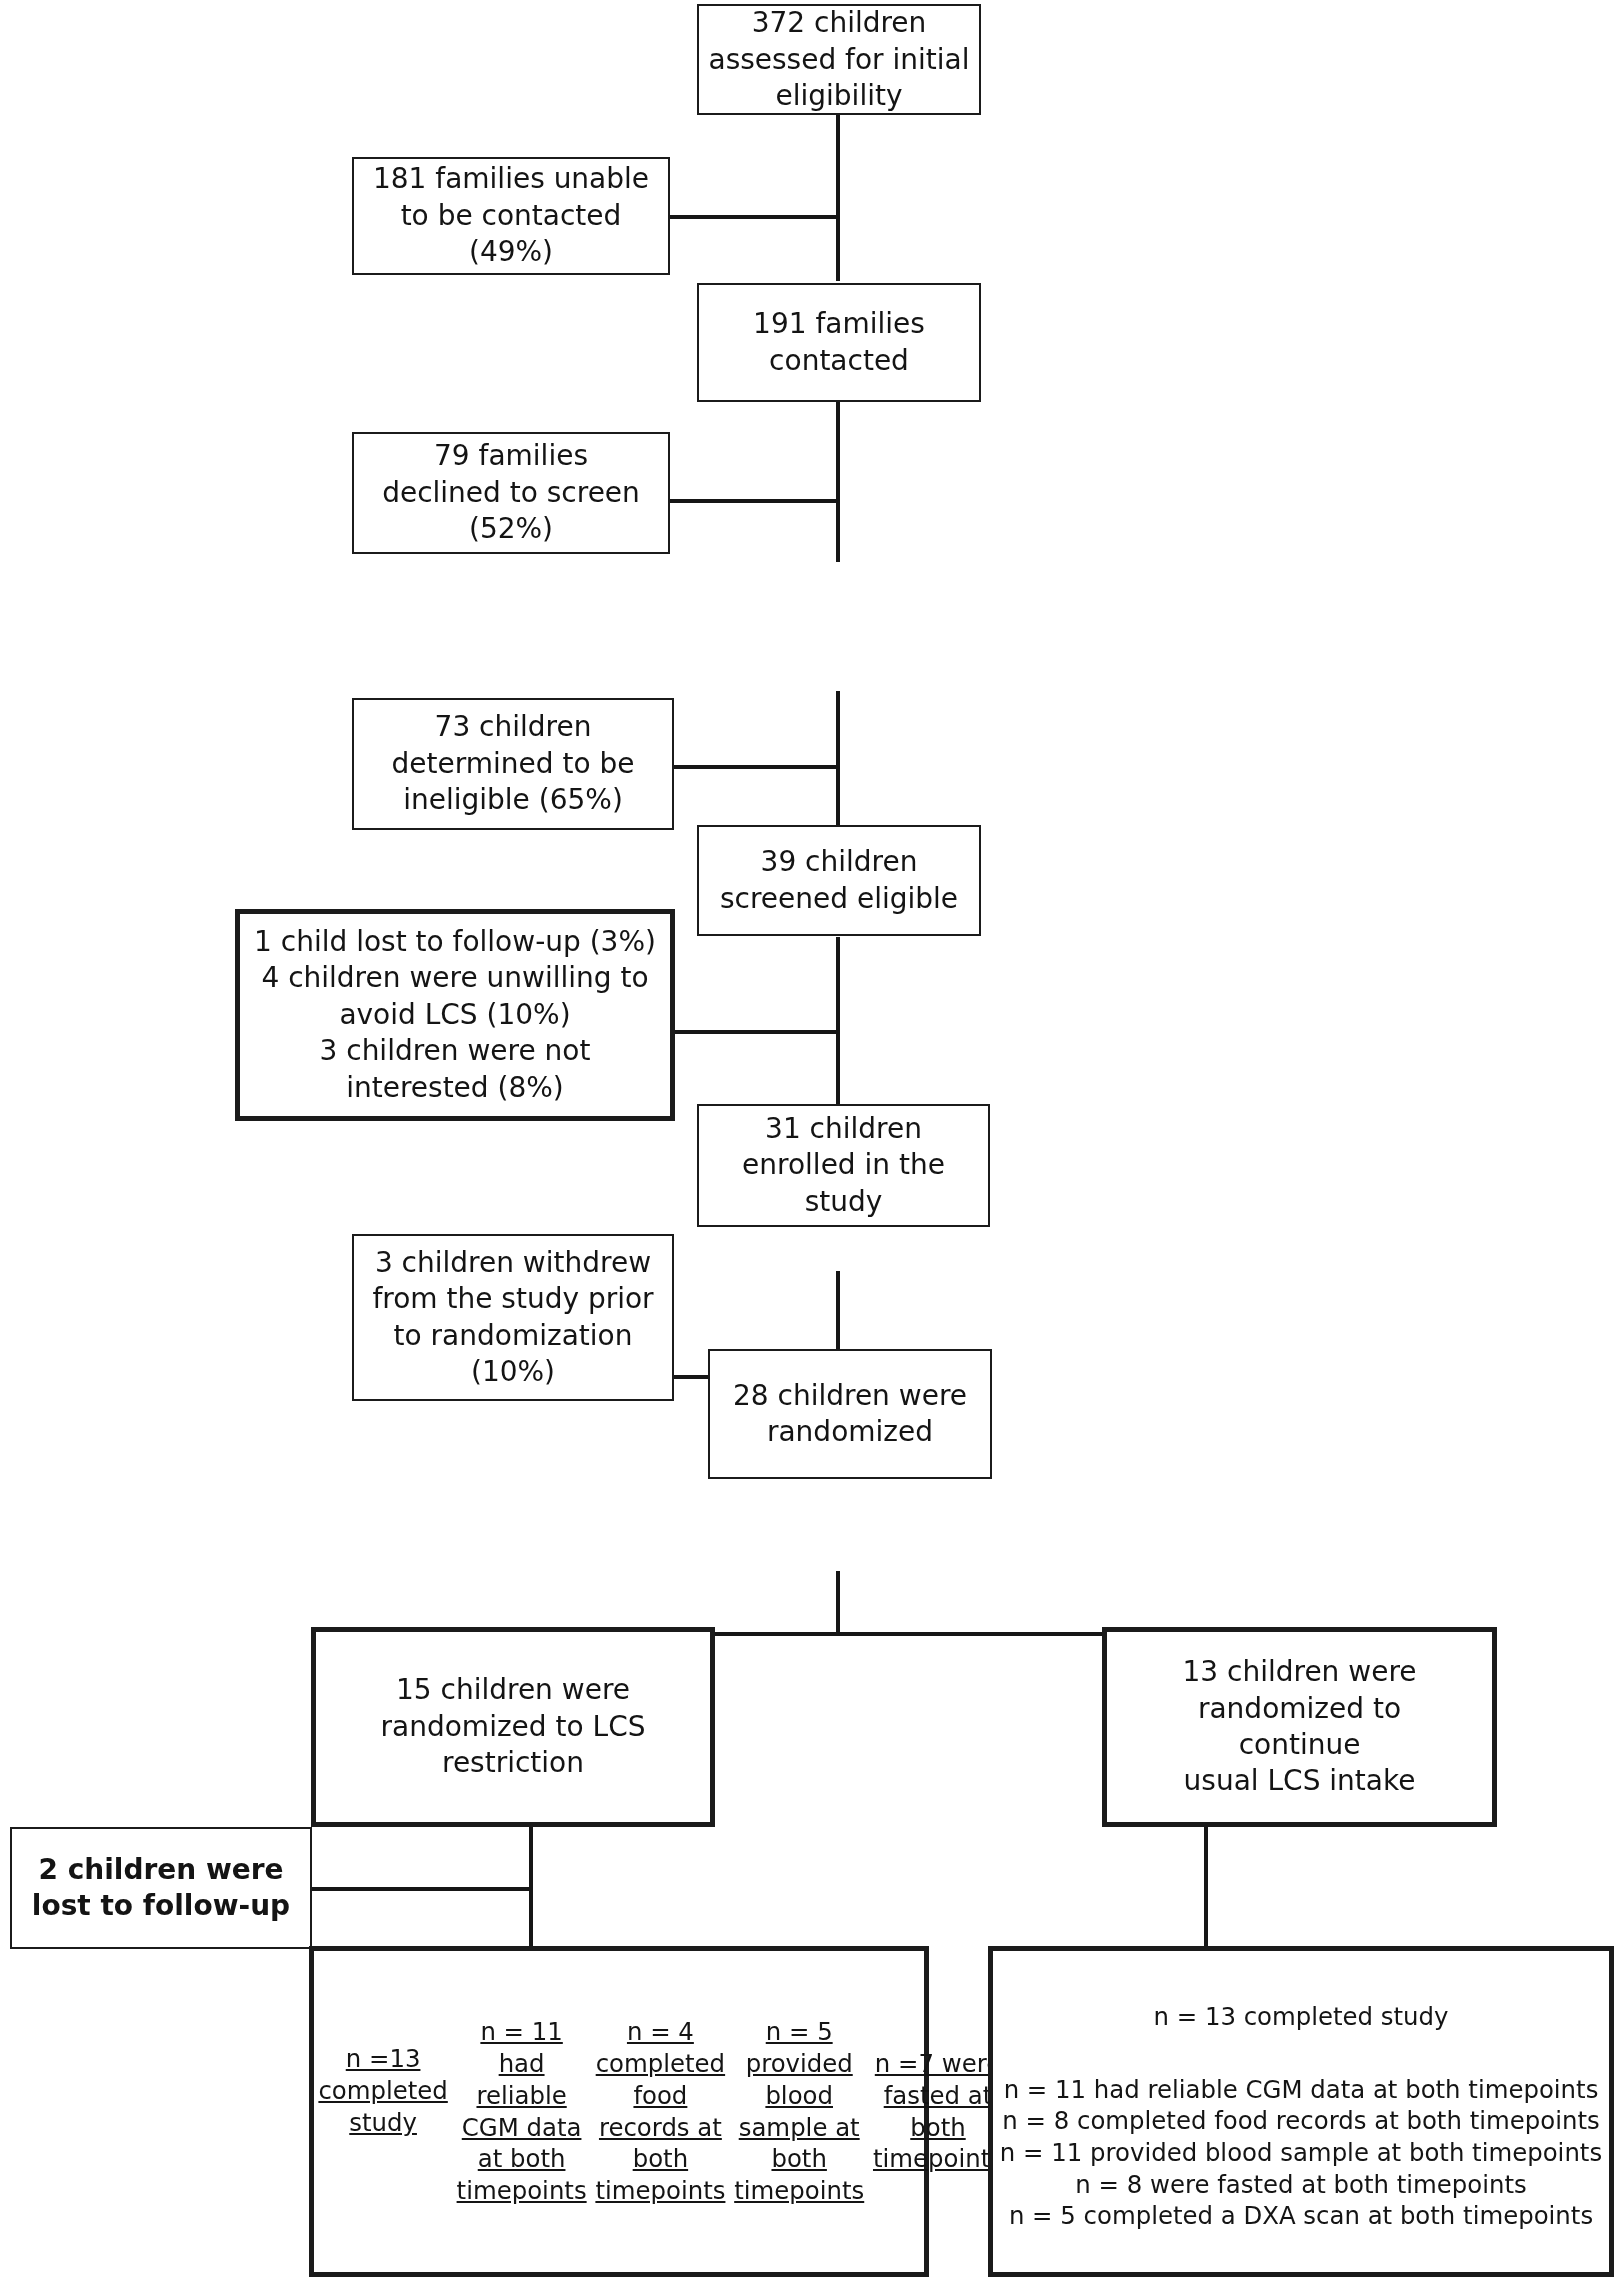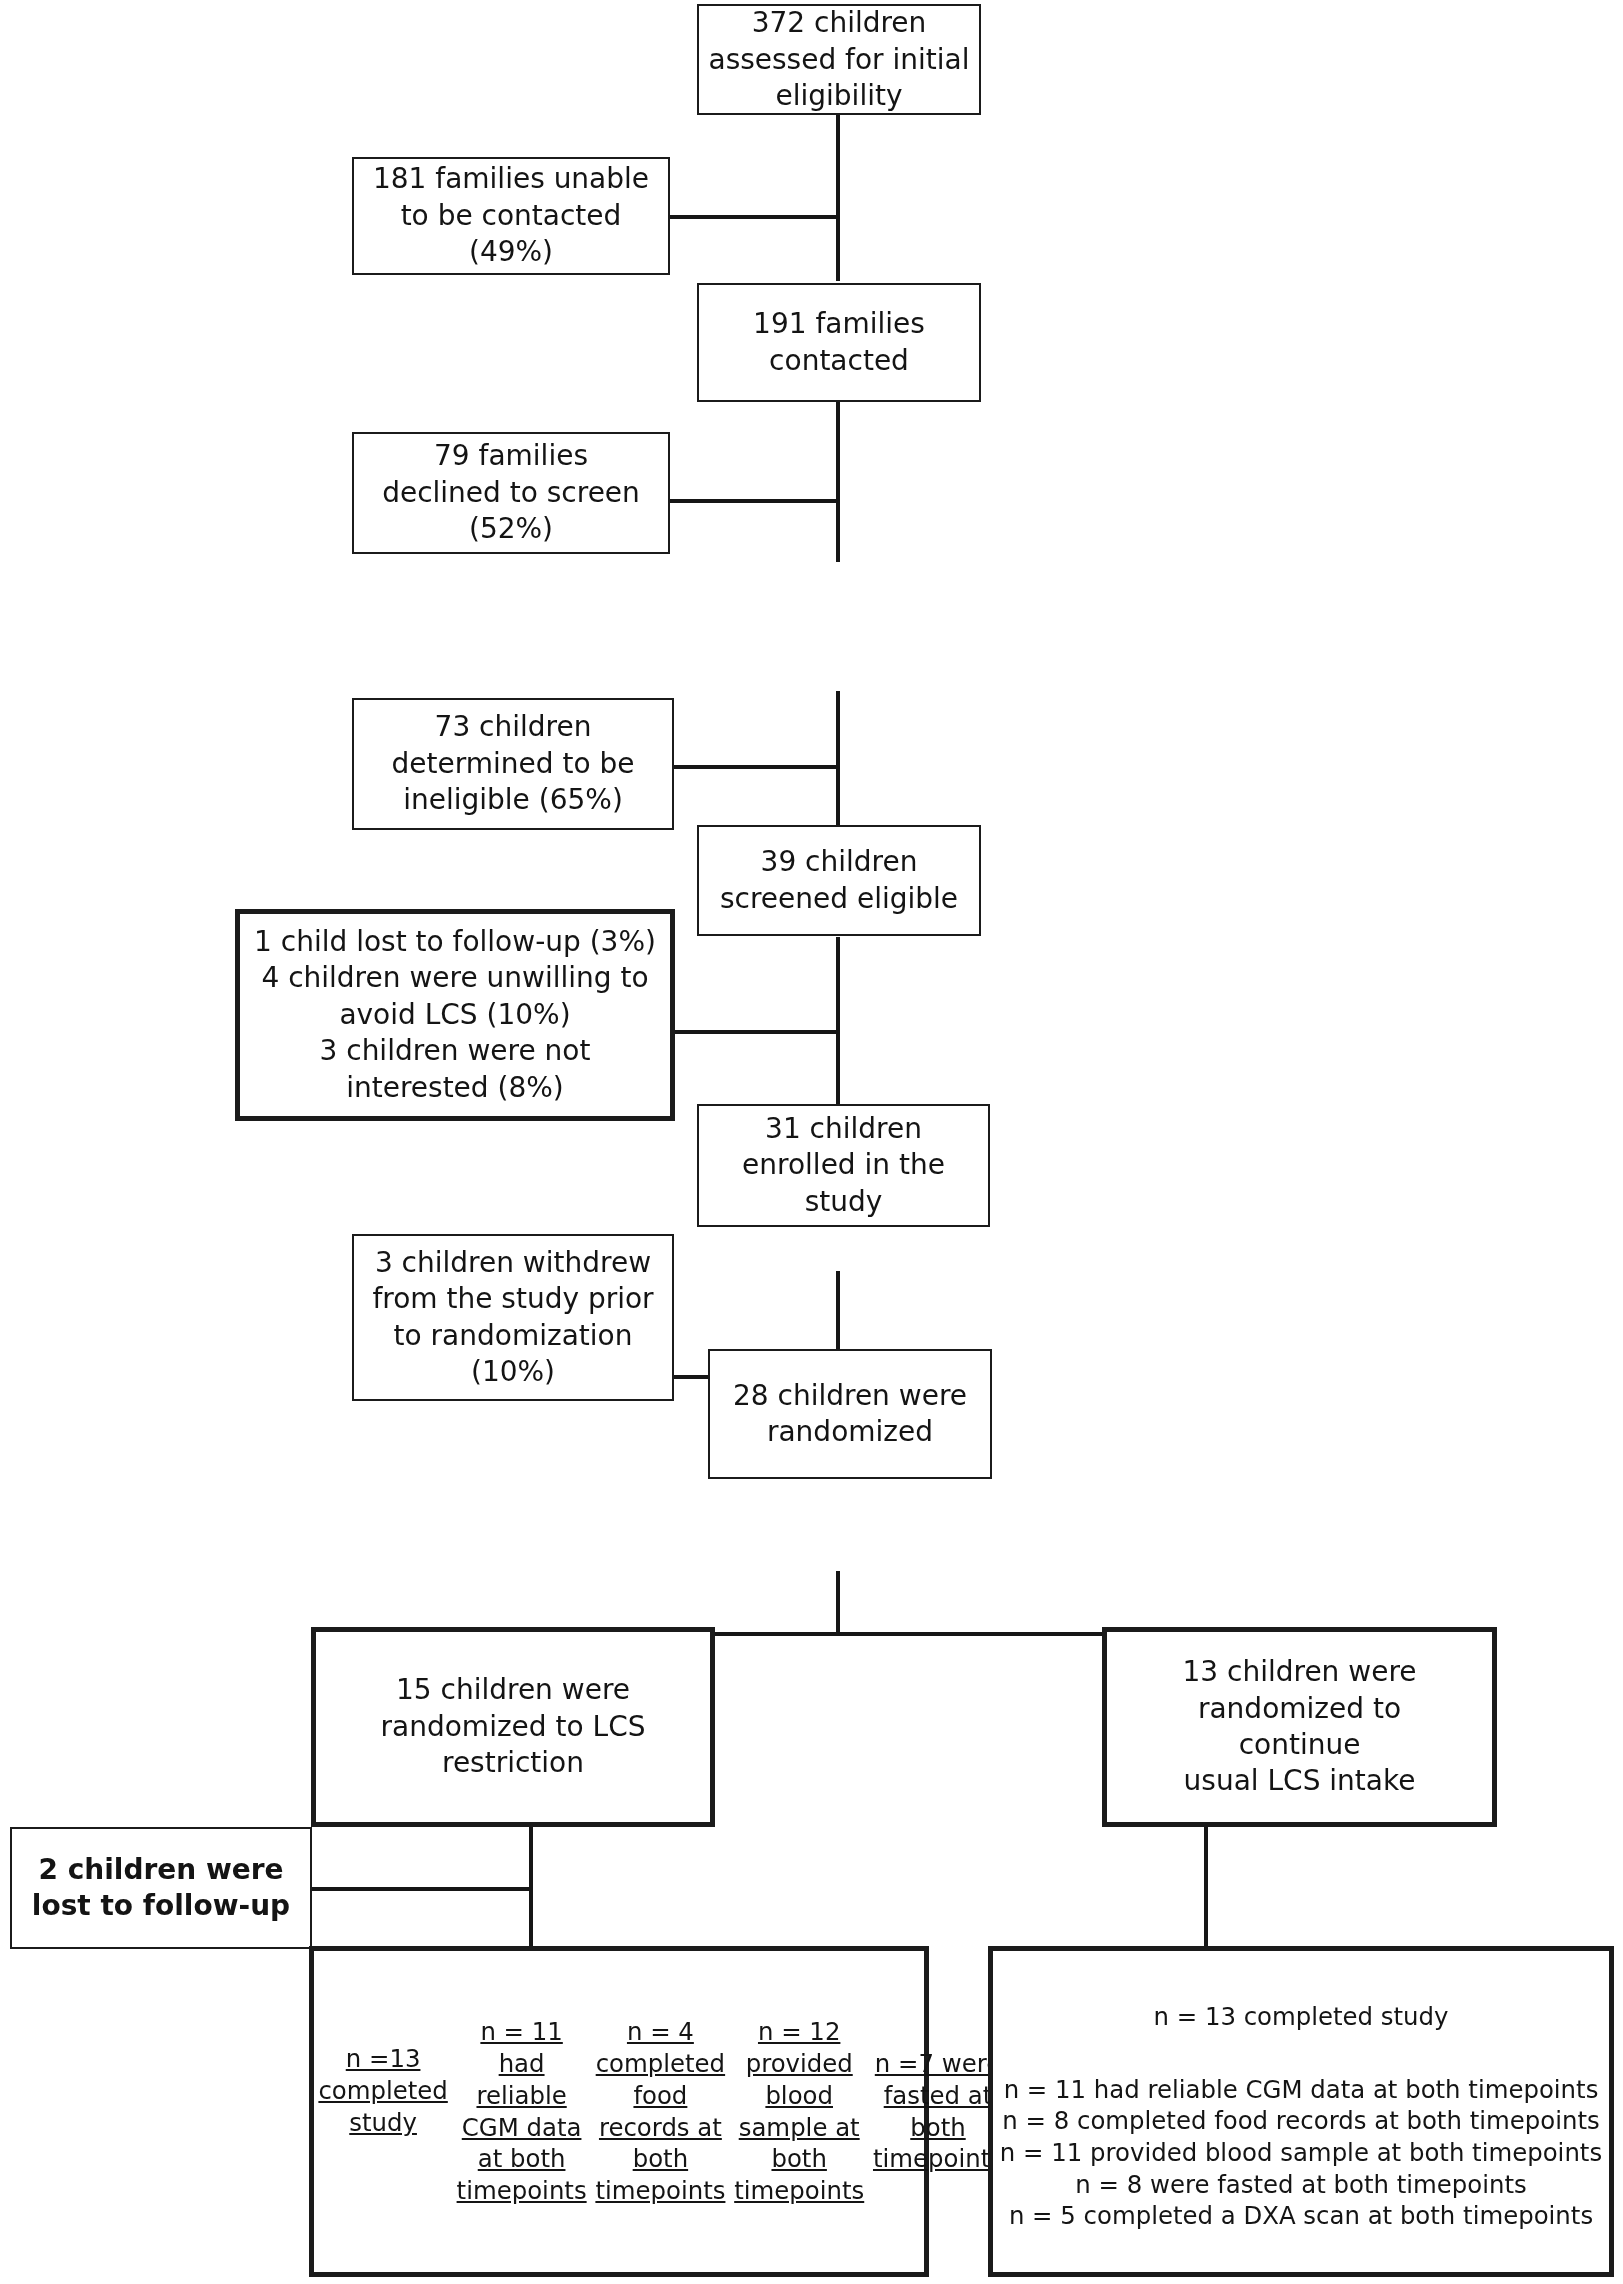--- a/index.html
+++ b/index.html
@@ -162,7 +162,7 @@
     <span class="txt f44" style="margin-bottom:41px;">n =13 completed study</span>
     <span class="txt f44">n = 11 had reliable CGM data at both timepoints</span>
     <span class="txt f44">n = 4 completed food records at both timepoints</span>
-    <span class="txt f44">n = 12 provided blood sample at both timepoints</span>
+    <span class="txt f44">n = 5 provided blood sample at both timepoints</span>
     <span class="txt f44">n =7  were fasted at both timepoints</span>
     <span class="txt f44">n =3 completed a DXA scan at both timepoints</span>
   </div>

